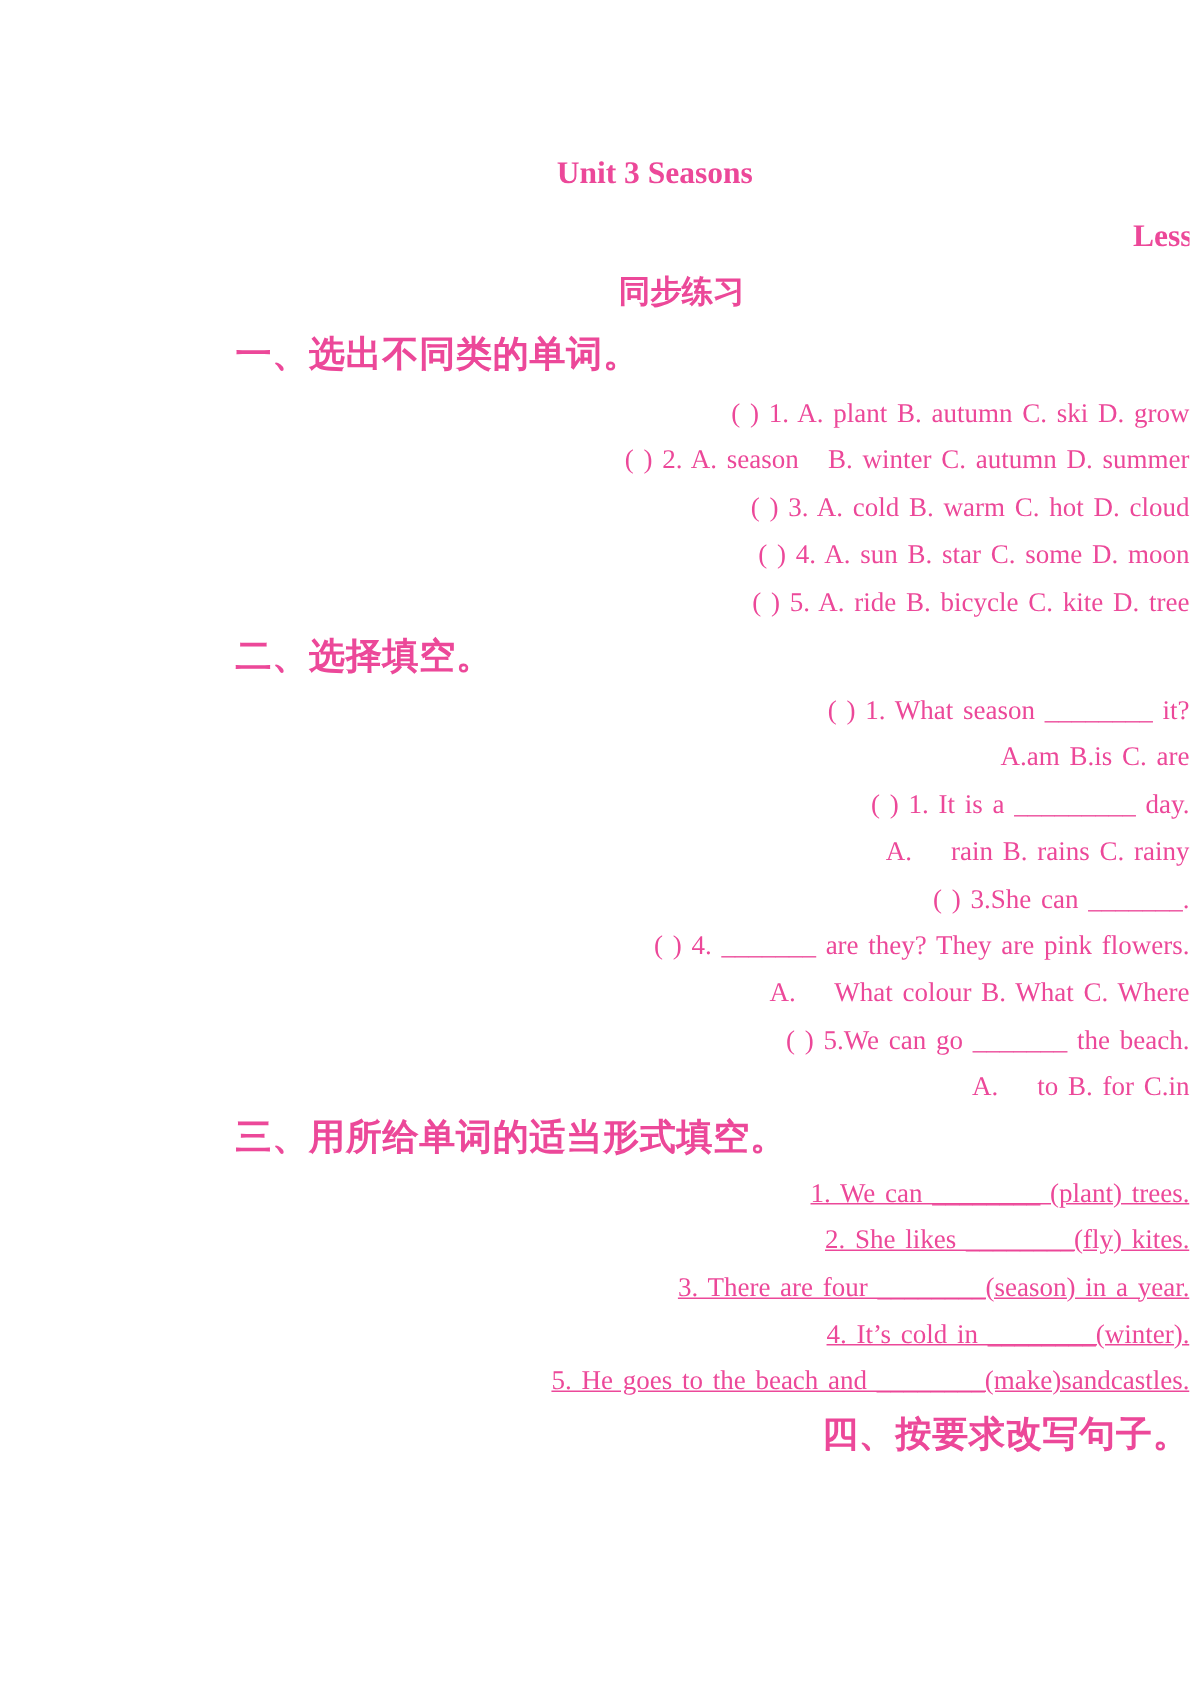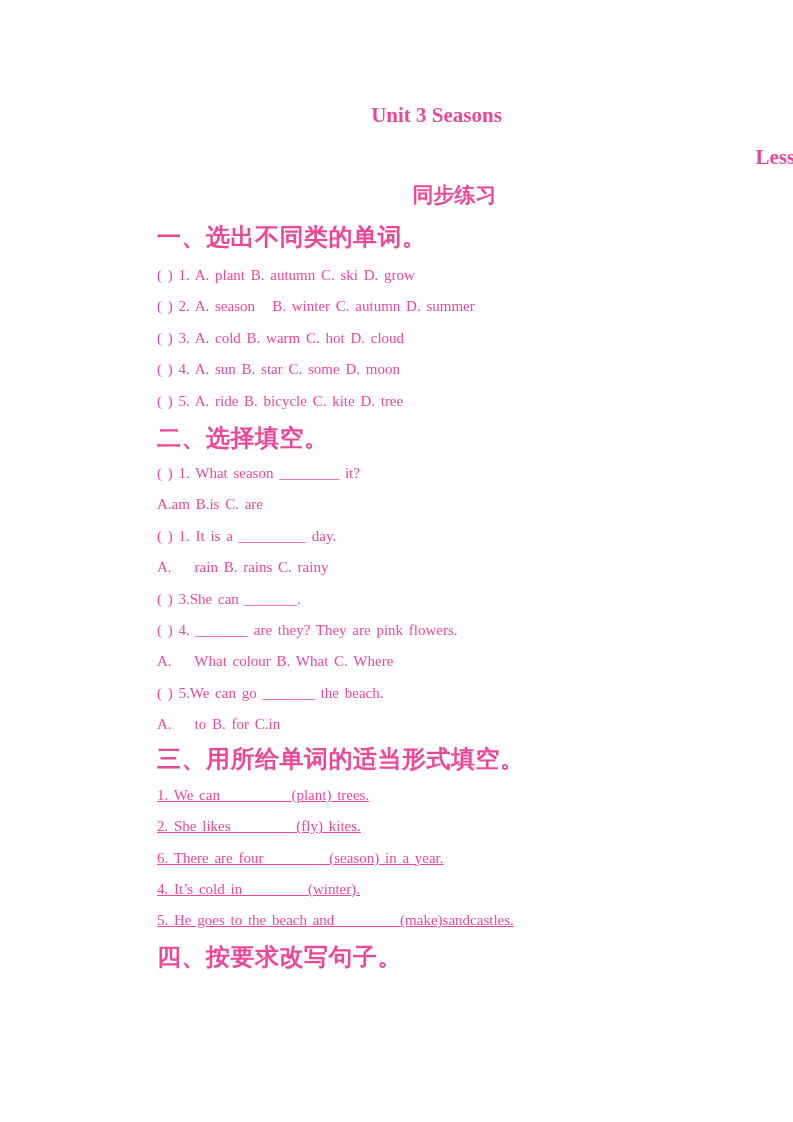--- a/index.html
+++ b/index.html
@@ -30,11 +30,12 @@
   .lines{margin:0;}
   .line{
     font-family:"Liberation Serif",serif;
-    font-size:15px;
+    font-size:18px;
     line-height:31.4px;
     margin:0;
     white-space:pre-wrap;
     word-spacing:2px;
+    text-align:right;
   }
   
   .sec-1 .sec-heading{margin-top:17px;}

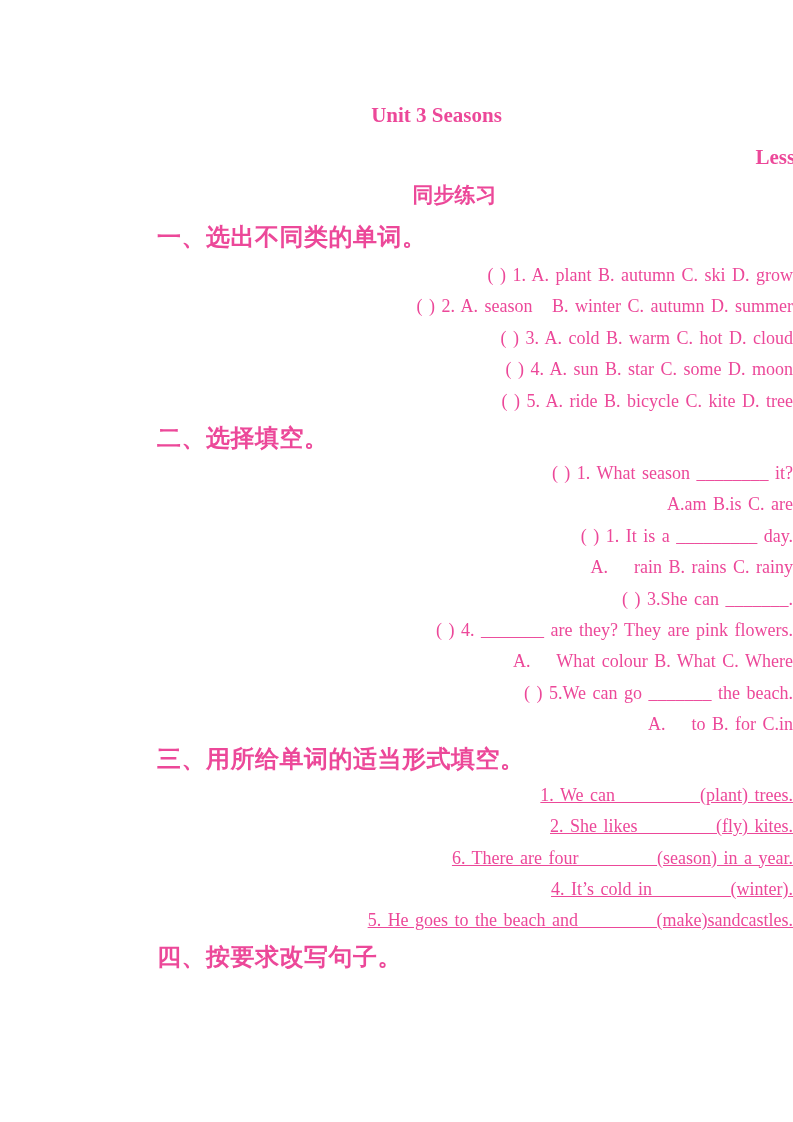--- a/index.html
+++ b/index.html
@@ -90,7 +90,7 @@
       <div class="lines">
         <p class="line">1. We can ________ (plant) trees.</p>
         <p class="line">2. She likes ________(fly) kites.</p>
-        <p class="line">6. There are four ________(season) in a year.</p>
+        <p class="line">3. There are four ________(season) in a year.</p>
         <p class="line">4. It’s cold in ________(winter).</p>
         <p class="line">5. He goes to the beach and ________(make)sandcastles.</p>
       </div>

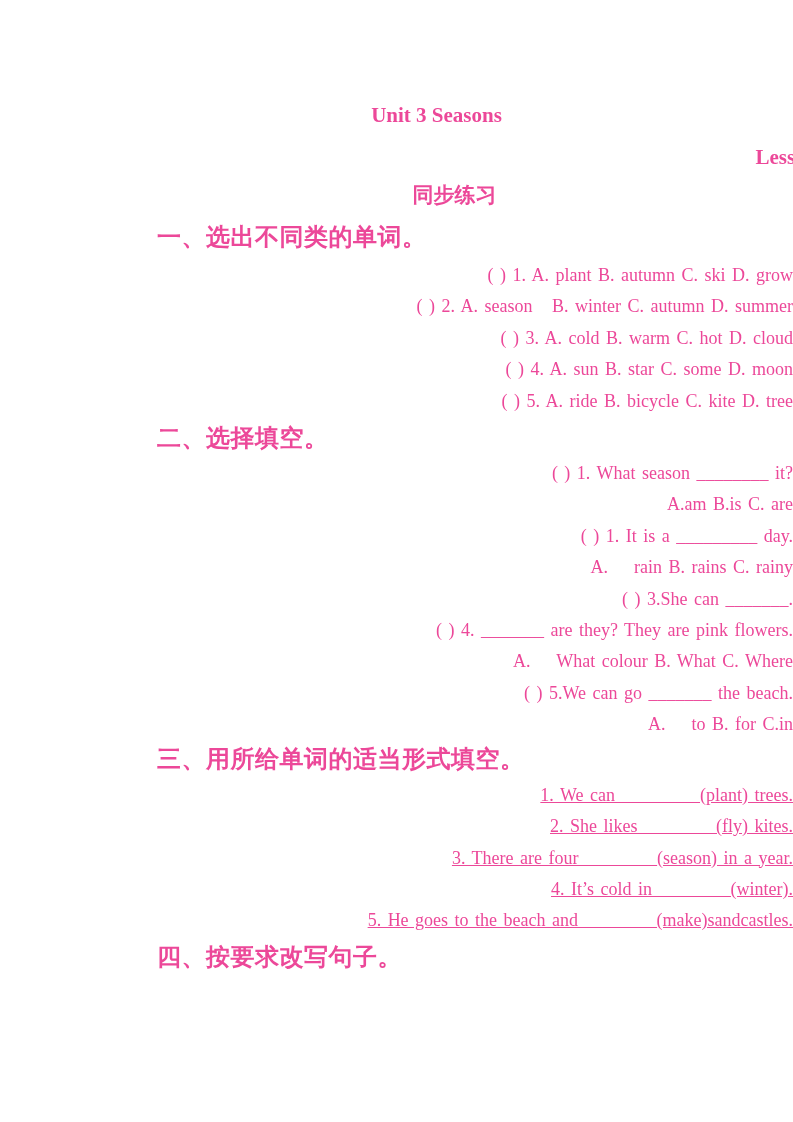--- a/index.html
+++ b/index.html
@@ -44,7 +44,7 @@
   .sec-2 .lines{margin-top:8px;}
   .sec-3 .sec-heading{margin-top:6px;}
   .sec-3 .lines{margin-top:9px;text-decoration:underline;}
-  .sec-4 .sec-heading{margin-top:8px;}
+  .sec-4 .sec-heading{margin-top:8px;text-align:right;}
 </style>
 </head>
 <body>

